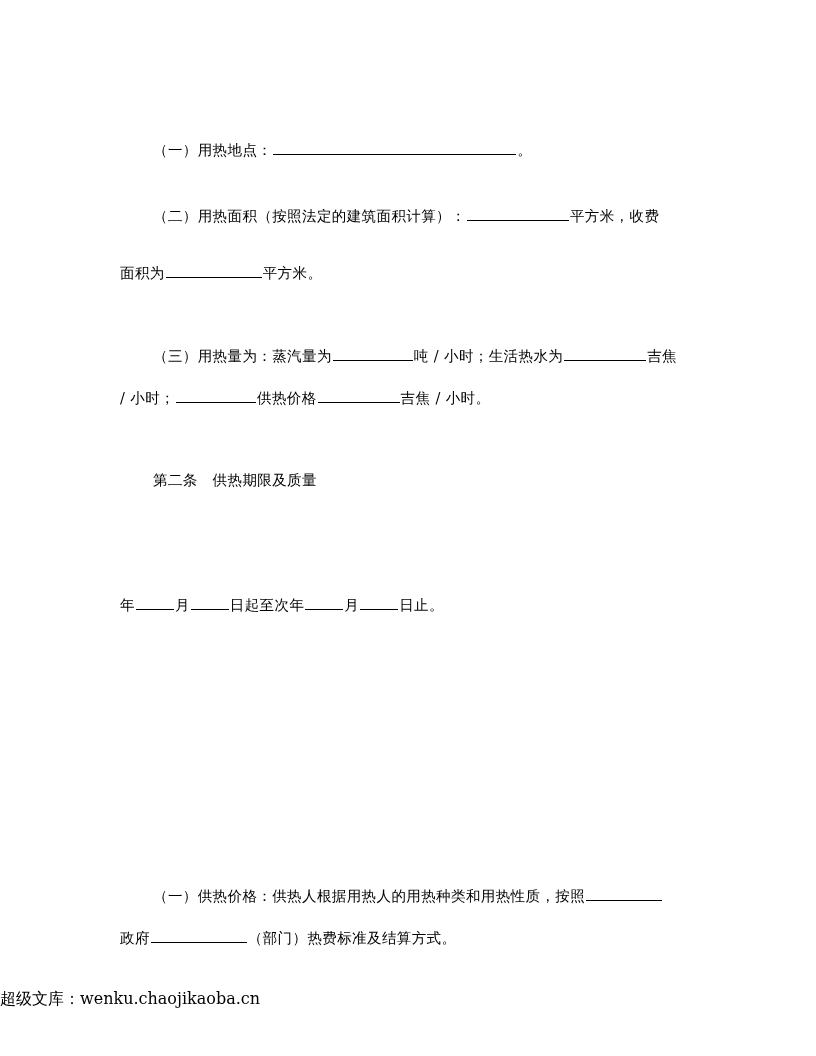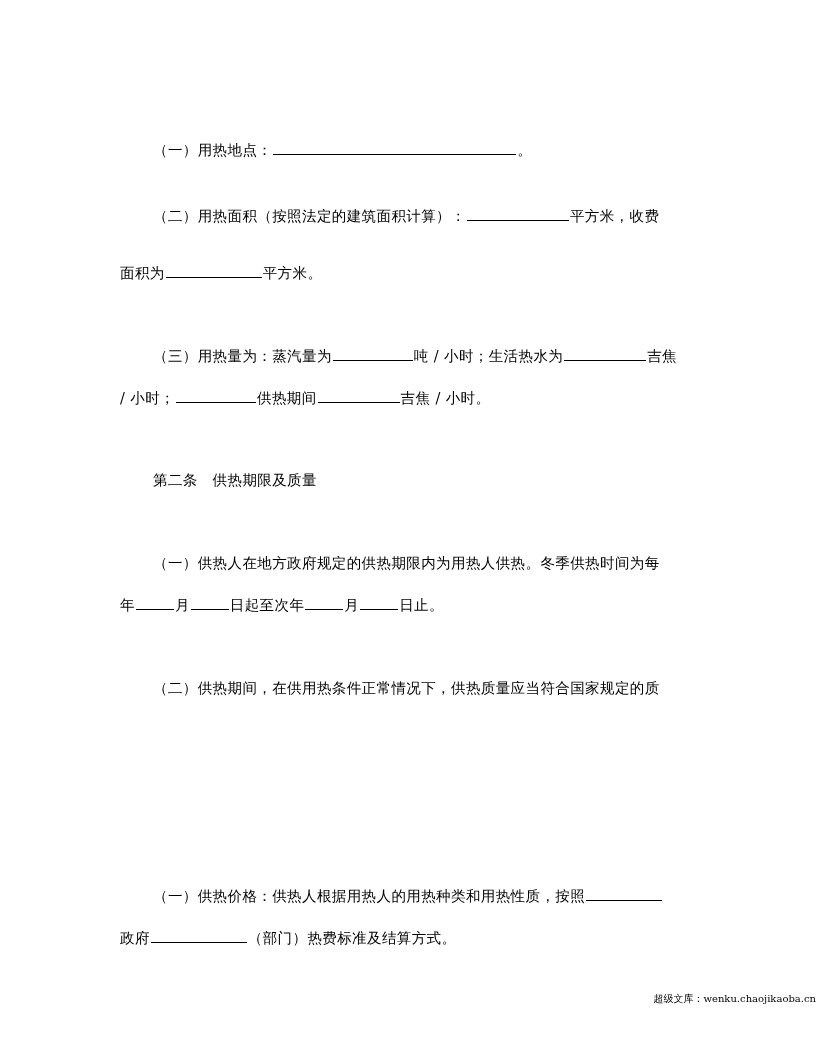--- a/index.html
+++ b/index.html
@@ -45,7 +45,7 @@
     <span>面积为</span><span class="blank" style="width:96px"></span><span>平方米。</span>
   </div>
   <div class="line" style="top:388px">
-    <span> / 小时；</span><span class="blank" style="width:80px"></span><span>供热期间</span><span class="blank" style="width:82px"></span><span>吉焦 / 小时。</span>
+    <span> / 小时；</span><span class="blank" style="width:80px"></span><span>供热价格</span><span class="blank" style="width:82px"></span><span>吉焦 / 小时。</span>
   </div>
 
   <div class="line heading" style="top:470px">第二条　供热期限及质量</div>

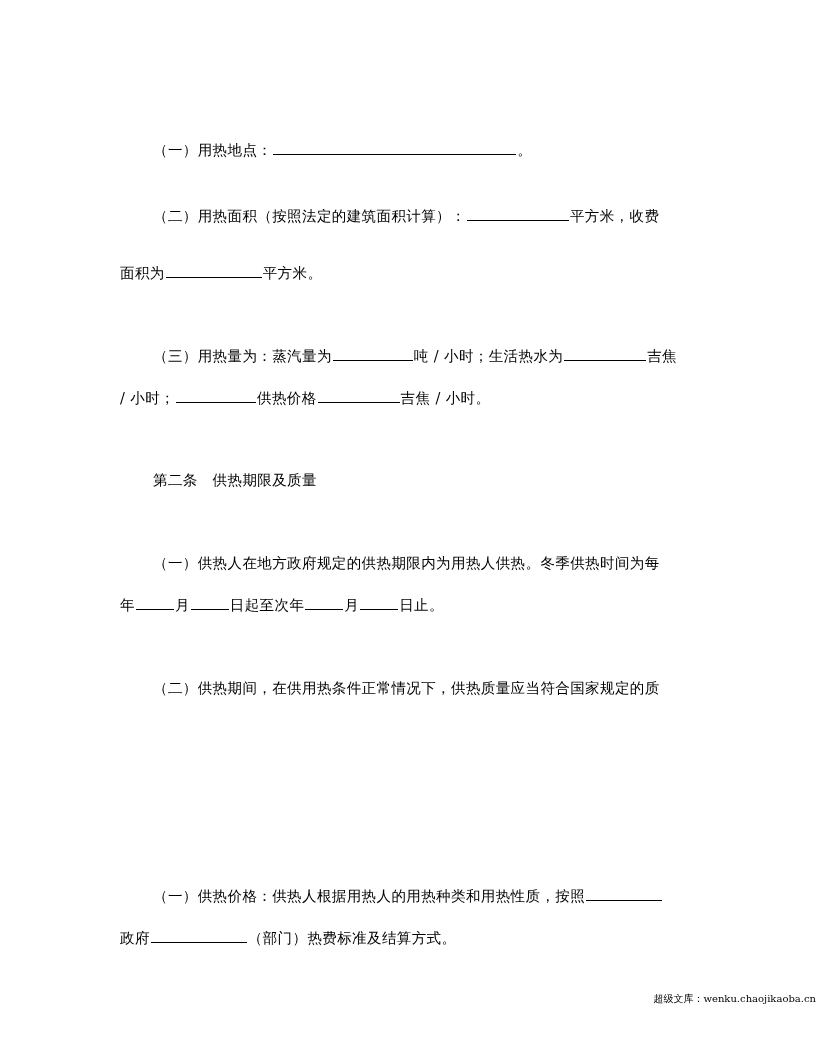--- a/index.html
+++ b/index.html
@@ -50,7 +50,6 @@
 
   <div class="line heading" style="top:470px">第二条　供热期限及质量</div>
 
-  <div class="line indent" style="top:553px">（一）供热人在地方政府规定的供热期限内为用热人供热。冬季供热时间为每</div>
   <div class="line" style="top:595px">
     <span>年</span><span class="blank" style="width:38px"></span><span>月</span><span class="blank" style="width:38px"></span><span>日起至次年</span><span class="blank" style="width:38px"></span><span>月</span><span class="blank" style="width:38px"></span><span>日止。</span>
   </div>

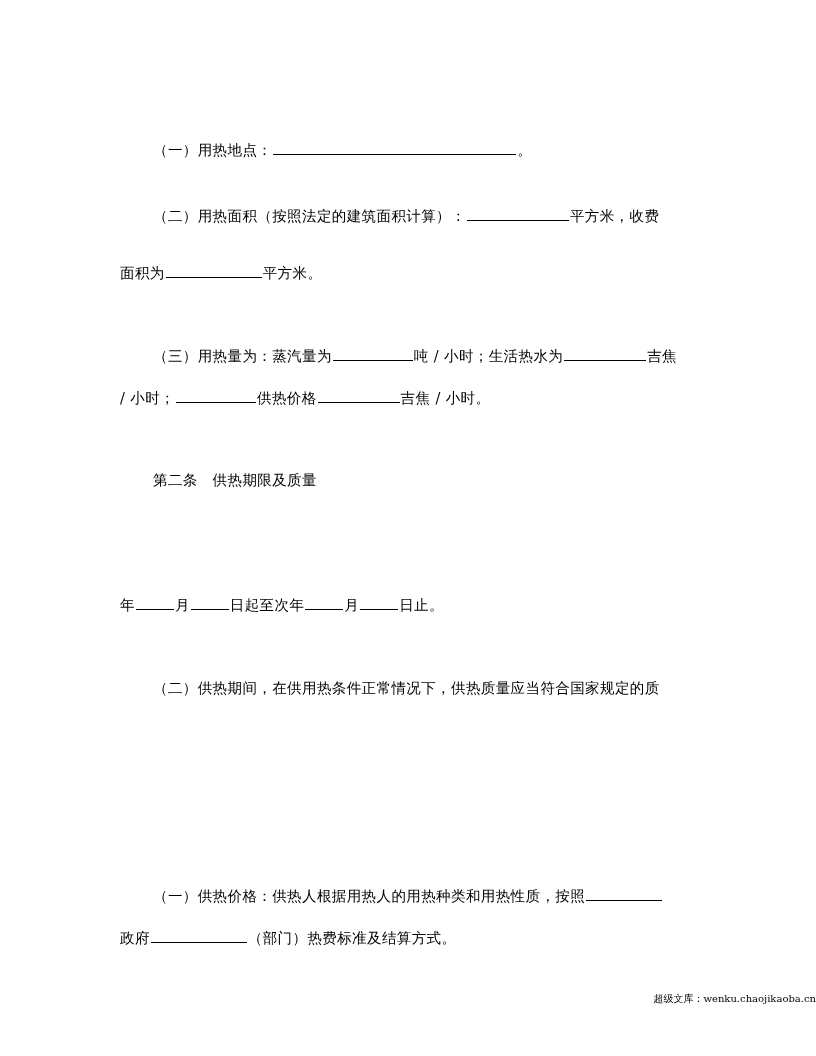--- a/index.html
+++ b/index.html
@@ -54,7 +54,6 @@
     <span>年</span><span class="blank" style="width:38px"></span><span>月</span><span class="blank" style="width:38px"></span><span>日起至次年</span><span class="blank" style="width:38px"></span><span>月</span><span class="blank" style="width:38px"></span><span>日止。</span>
   </div>
 
-  <div class="line indent" style="top:678px">（二）供热期间，在供用热条件正常情况下，供热质量应当符合国家规定的质</div>
 
 
   <div class="line indent" style="top:886px">

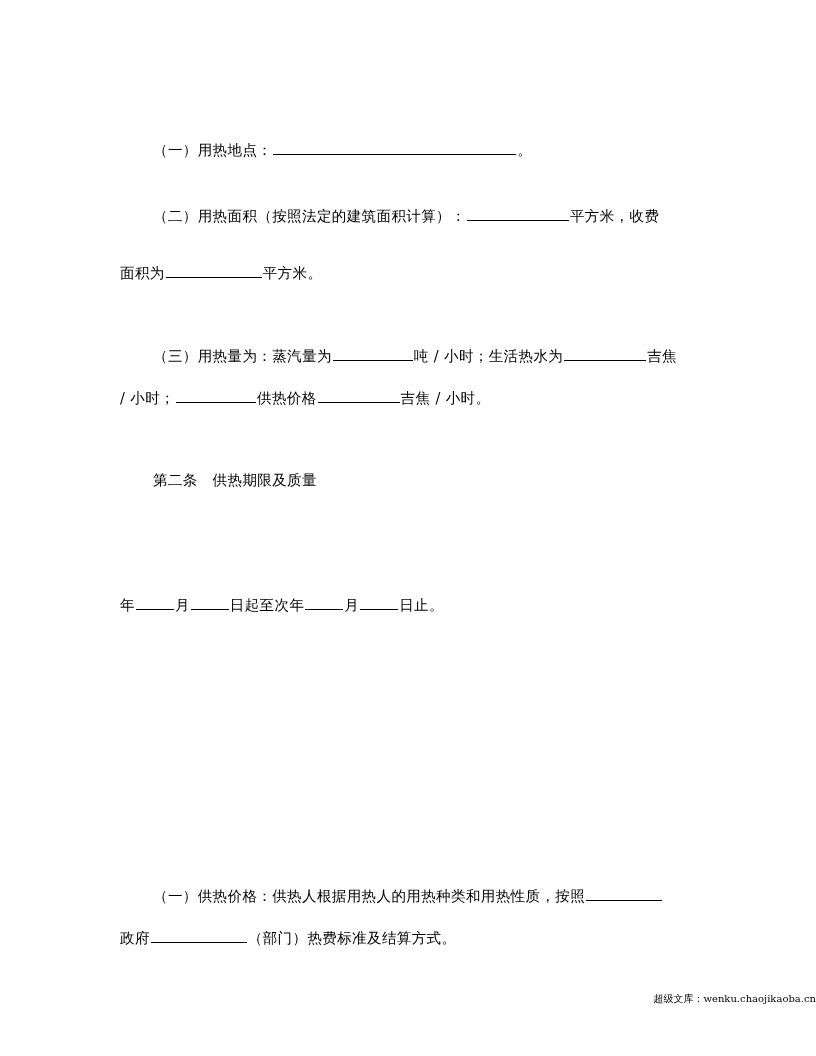--- a/index.html
+++ b/index.html
@@ -21,8 +21,8 @@
     vertical-align: baseline; margin: 0 1px;
   }
   .footer {
-    position: absolute; top: 991px; left: 0; width: 816px; text-align: right;
-    font-size: 10px; line-height: 16px; color: #000;
+    position: absolute; top: 991px; left: 0; width: 816px; text-align: left;
+    font-size: 16px; line-height: 16px; color: #000;
   }
 </style>
 </head>

